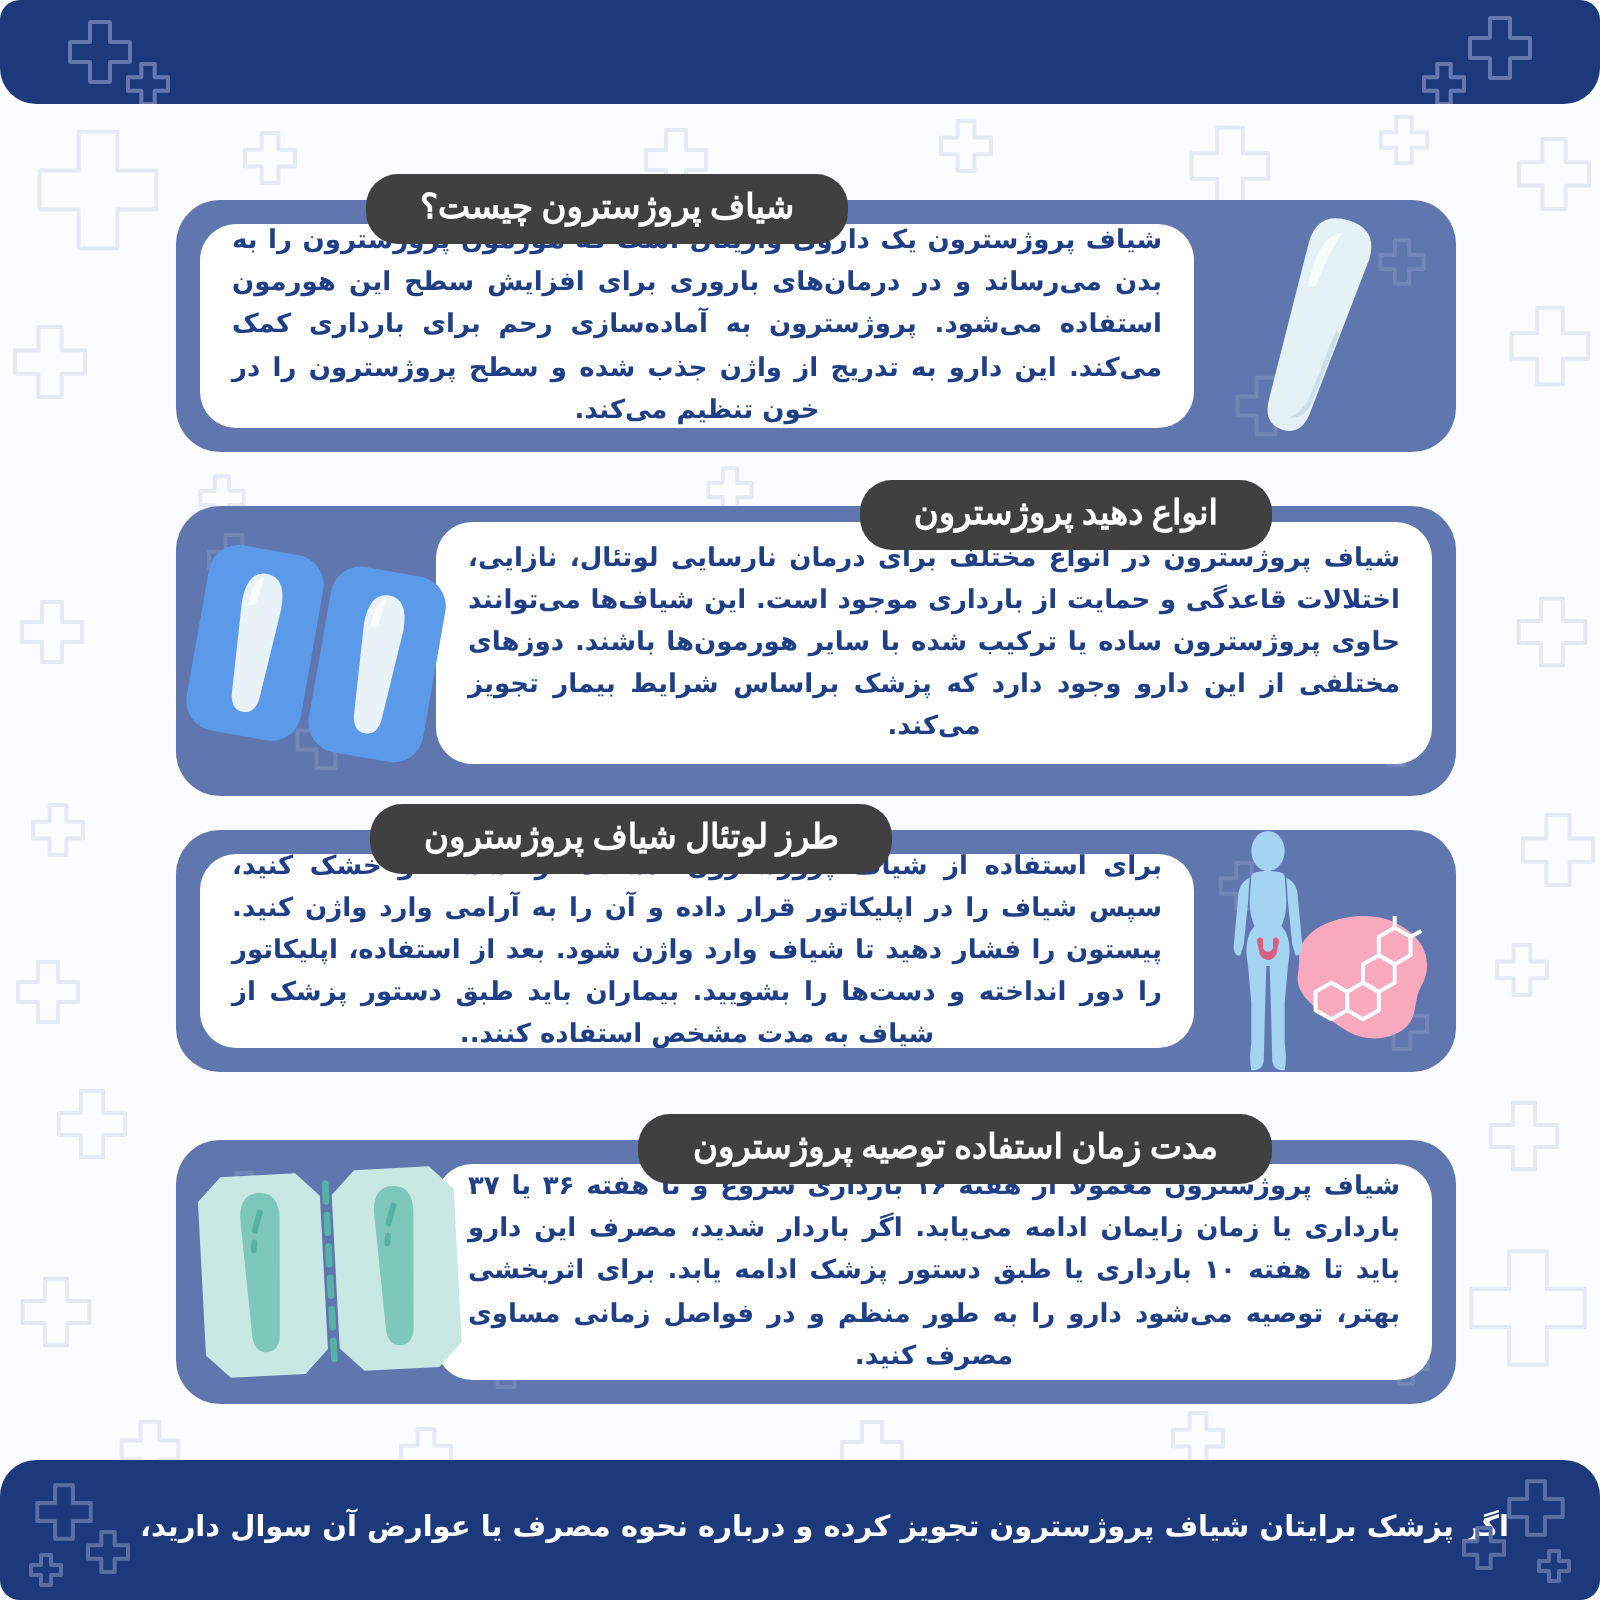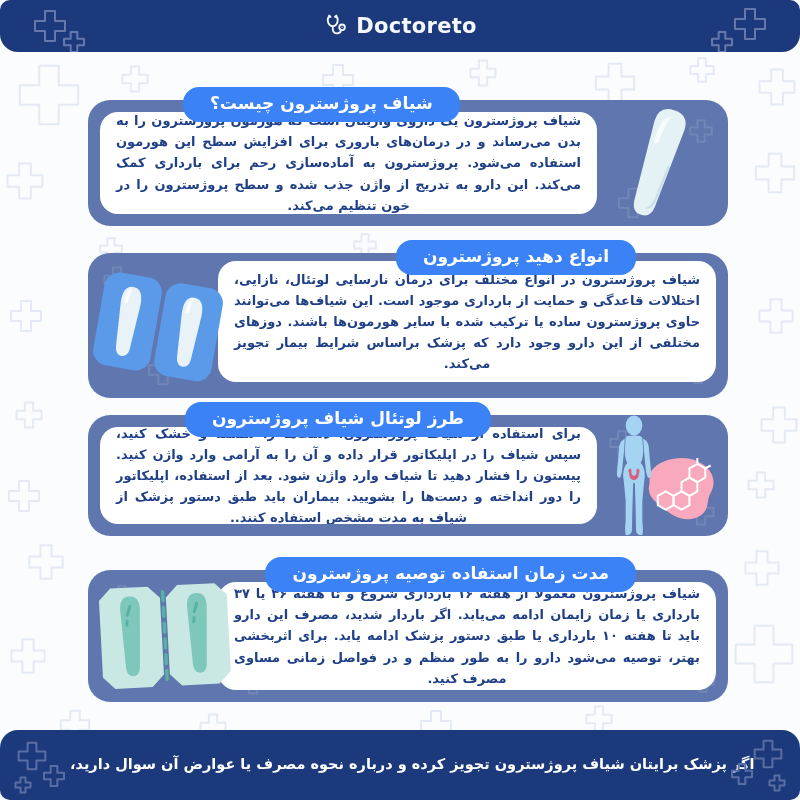--- a/index.html
+++ b/index.html
@@ -124,18 +124,6 @@
         <use href="#plus" x="48" y="30" width="24" height="24"></use>
       </g>
     </svg>
-    <div class="logo">
-      <svg width="26" height="26" viewBox="0 0 24 24">
-        <g fill="none" stroke="#f4f7fc" stroke-width="1.7" stroke-linecap="round">
-          <path d="M6.5,3.2 C4.8,3.4 4.4,4.6 4.4,6.6 C4.4,10 6.8,12.2 9,12.2 C11.2,12.2 13.6,10 13.6,6.6 C13.6,4.6 13.2,3.4 11.5,3.2"></path>
-          <path d="M9,12.2 L9,14.6 C9,17.4 10.8,18.8 13,18.8 C15,18.8 16.4,17.6 16.6,15.8"></path>
-          <circle cx="17.6" cy="13.2" r="2.6"></circle>
-          <circle cx="17.6" cy="13.2" r="0.6" fill="#f4f7fc" stroke="none"></circle>
-          <path d="M5.6,2.4 L6.9,3.6 M12.4,2.4 L11.1,3.6"></path>
-        </g>
-      </svg>
-      <span class="brand">Doctoreto</span>
-    </div>
     <svg class="bar-crosses right" viewBox="0 0 120 52">
       <g stroke="#6478ad" stroke-width="2">
         <use href="#plus" x="66" y="6" width="36" height="36"></use>

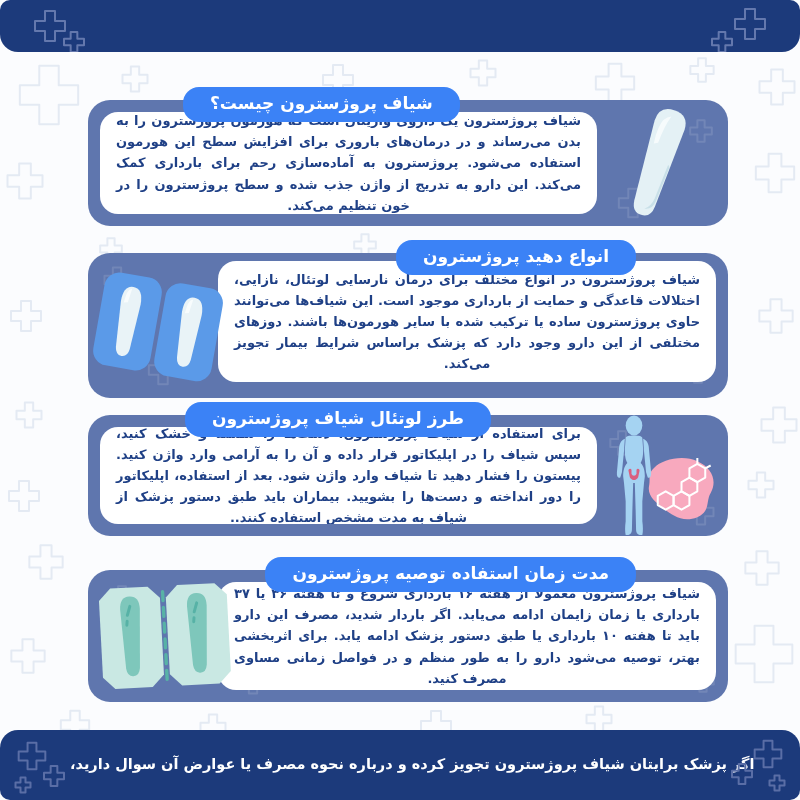--- a/index.html
+++ b/index.html
@@ -51,9 +51,9 @@
     line-height:1.62; text-align:justify; text-align-last:center; direction:rtl;
   }
   .pill {
-    position:absolute; z-index:3; background:#3b82f6; color:#ffffff;
+    position:absolute; z-index:3; background:#404040; color:#ffffff;
     font-size:17px; font-weight:bold; line-height:1;
-    padding:8px 27px 10px; border-radius:16px; white-space:nowrap;
+    padding:8px 27px 10px; border-radius:16px; white-space:nowrap;font-family:Liberation Serif, serif;
   }
   .illus { position:absolute; z-index:2; }
 

